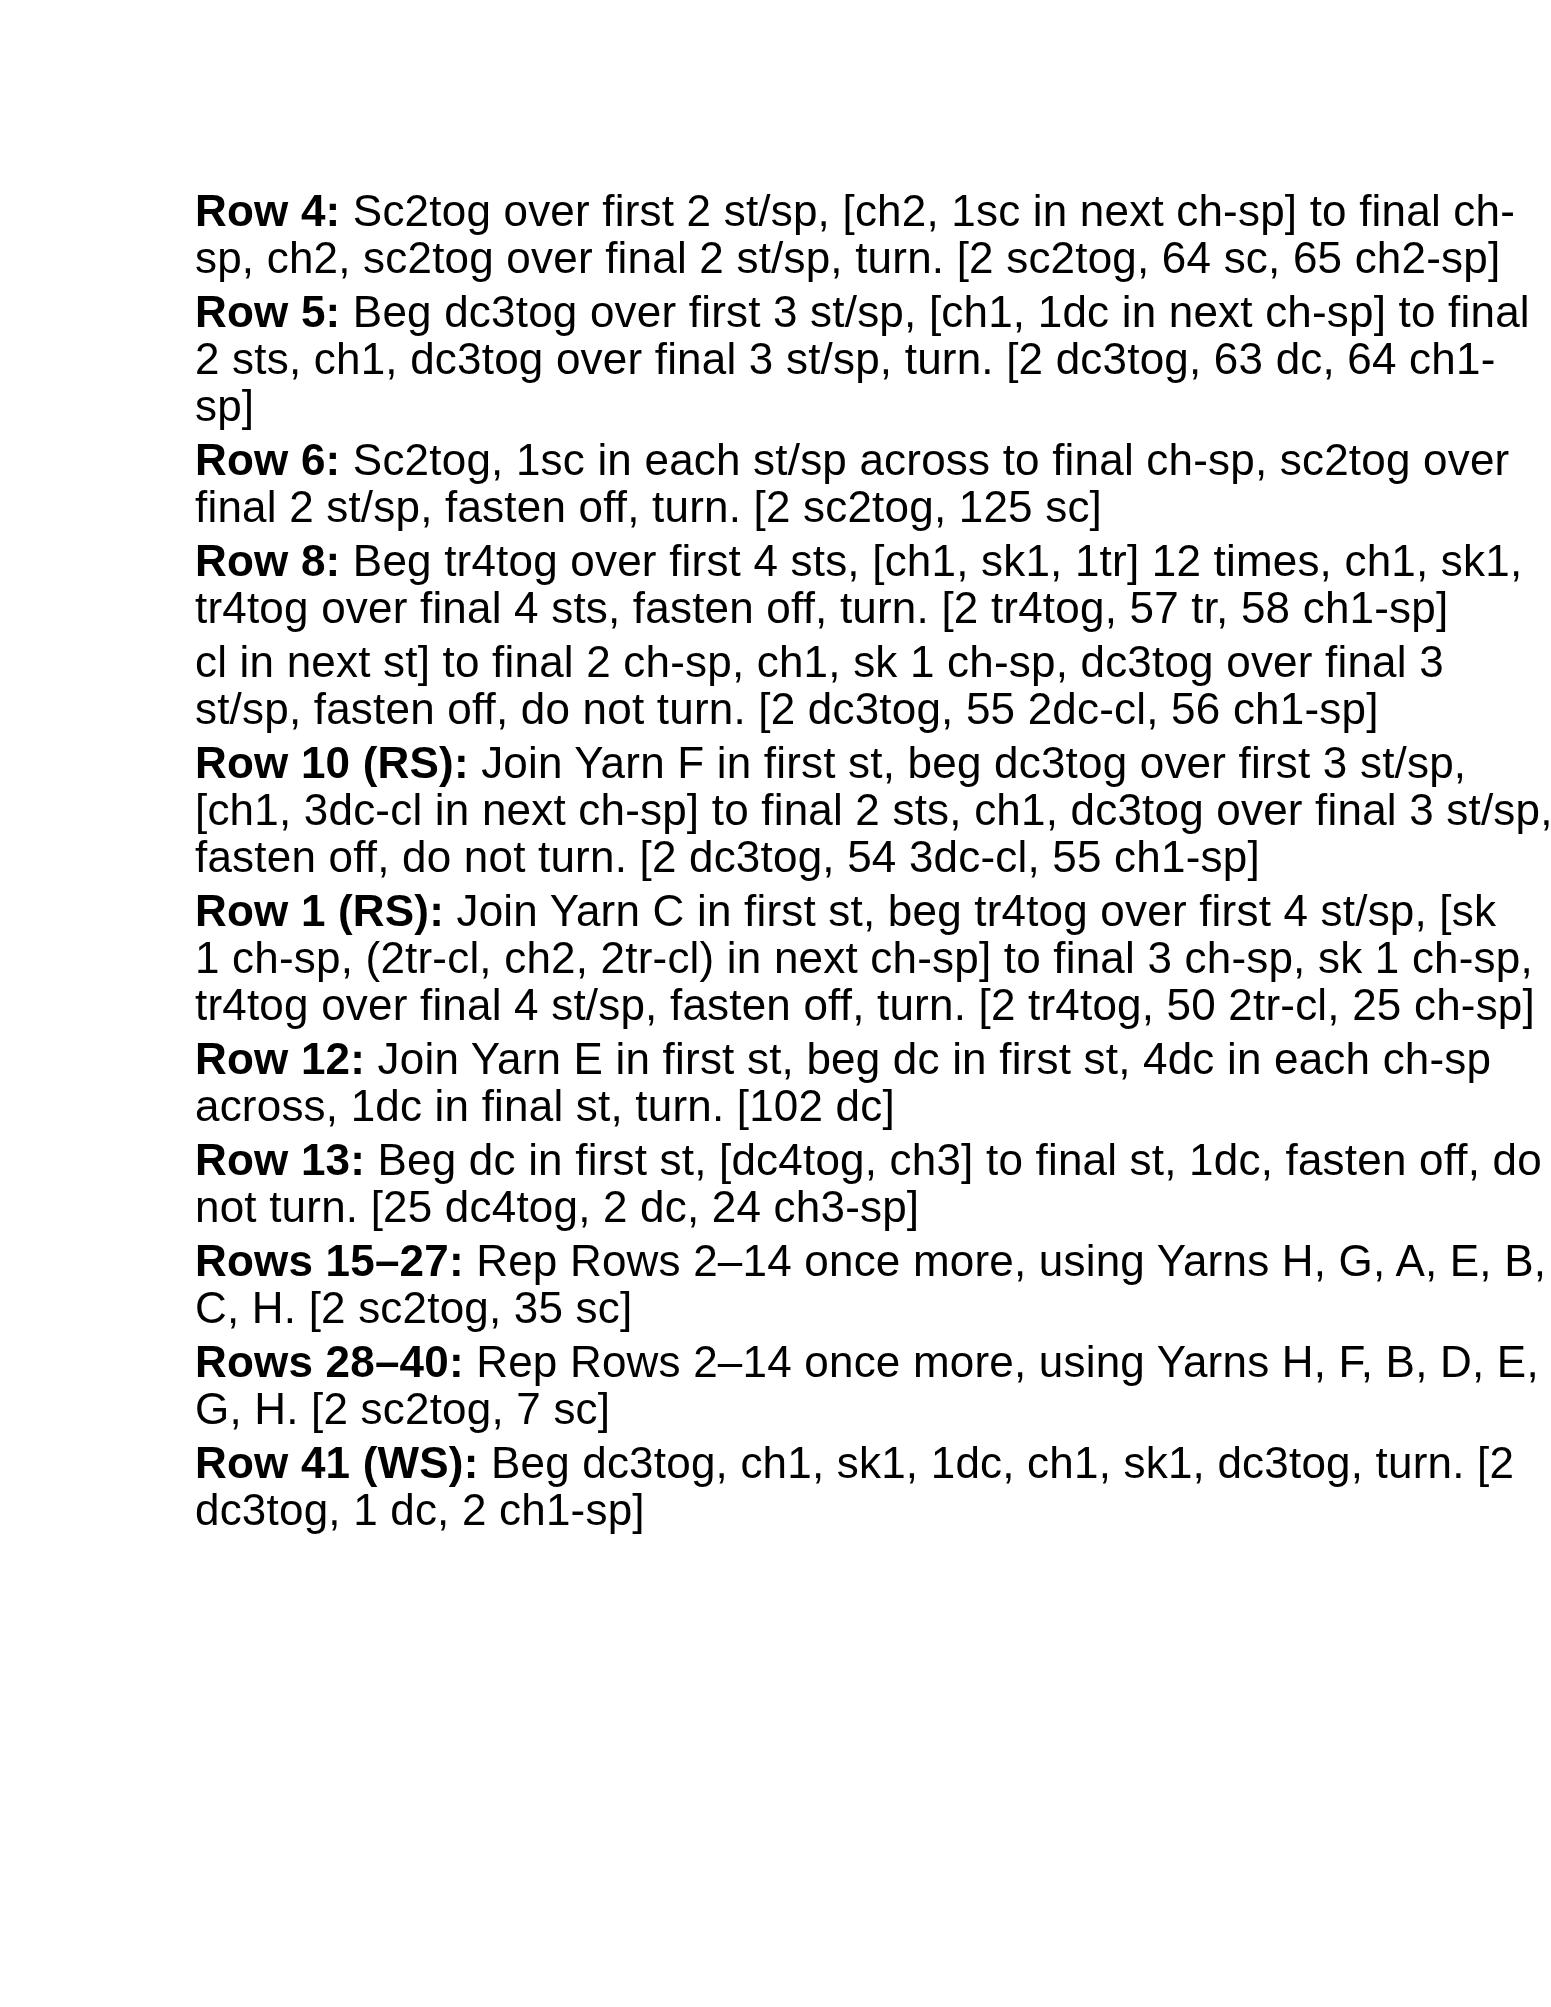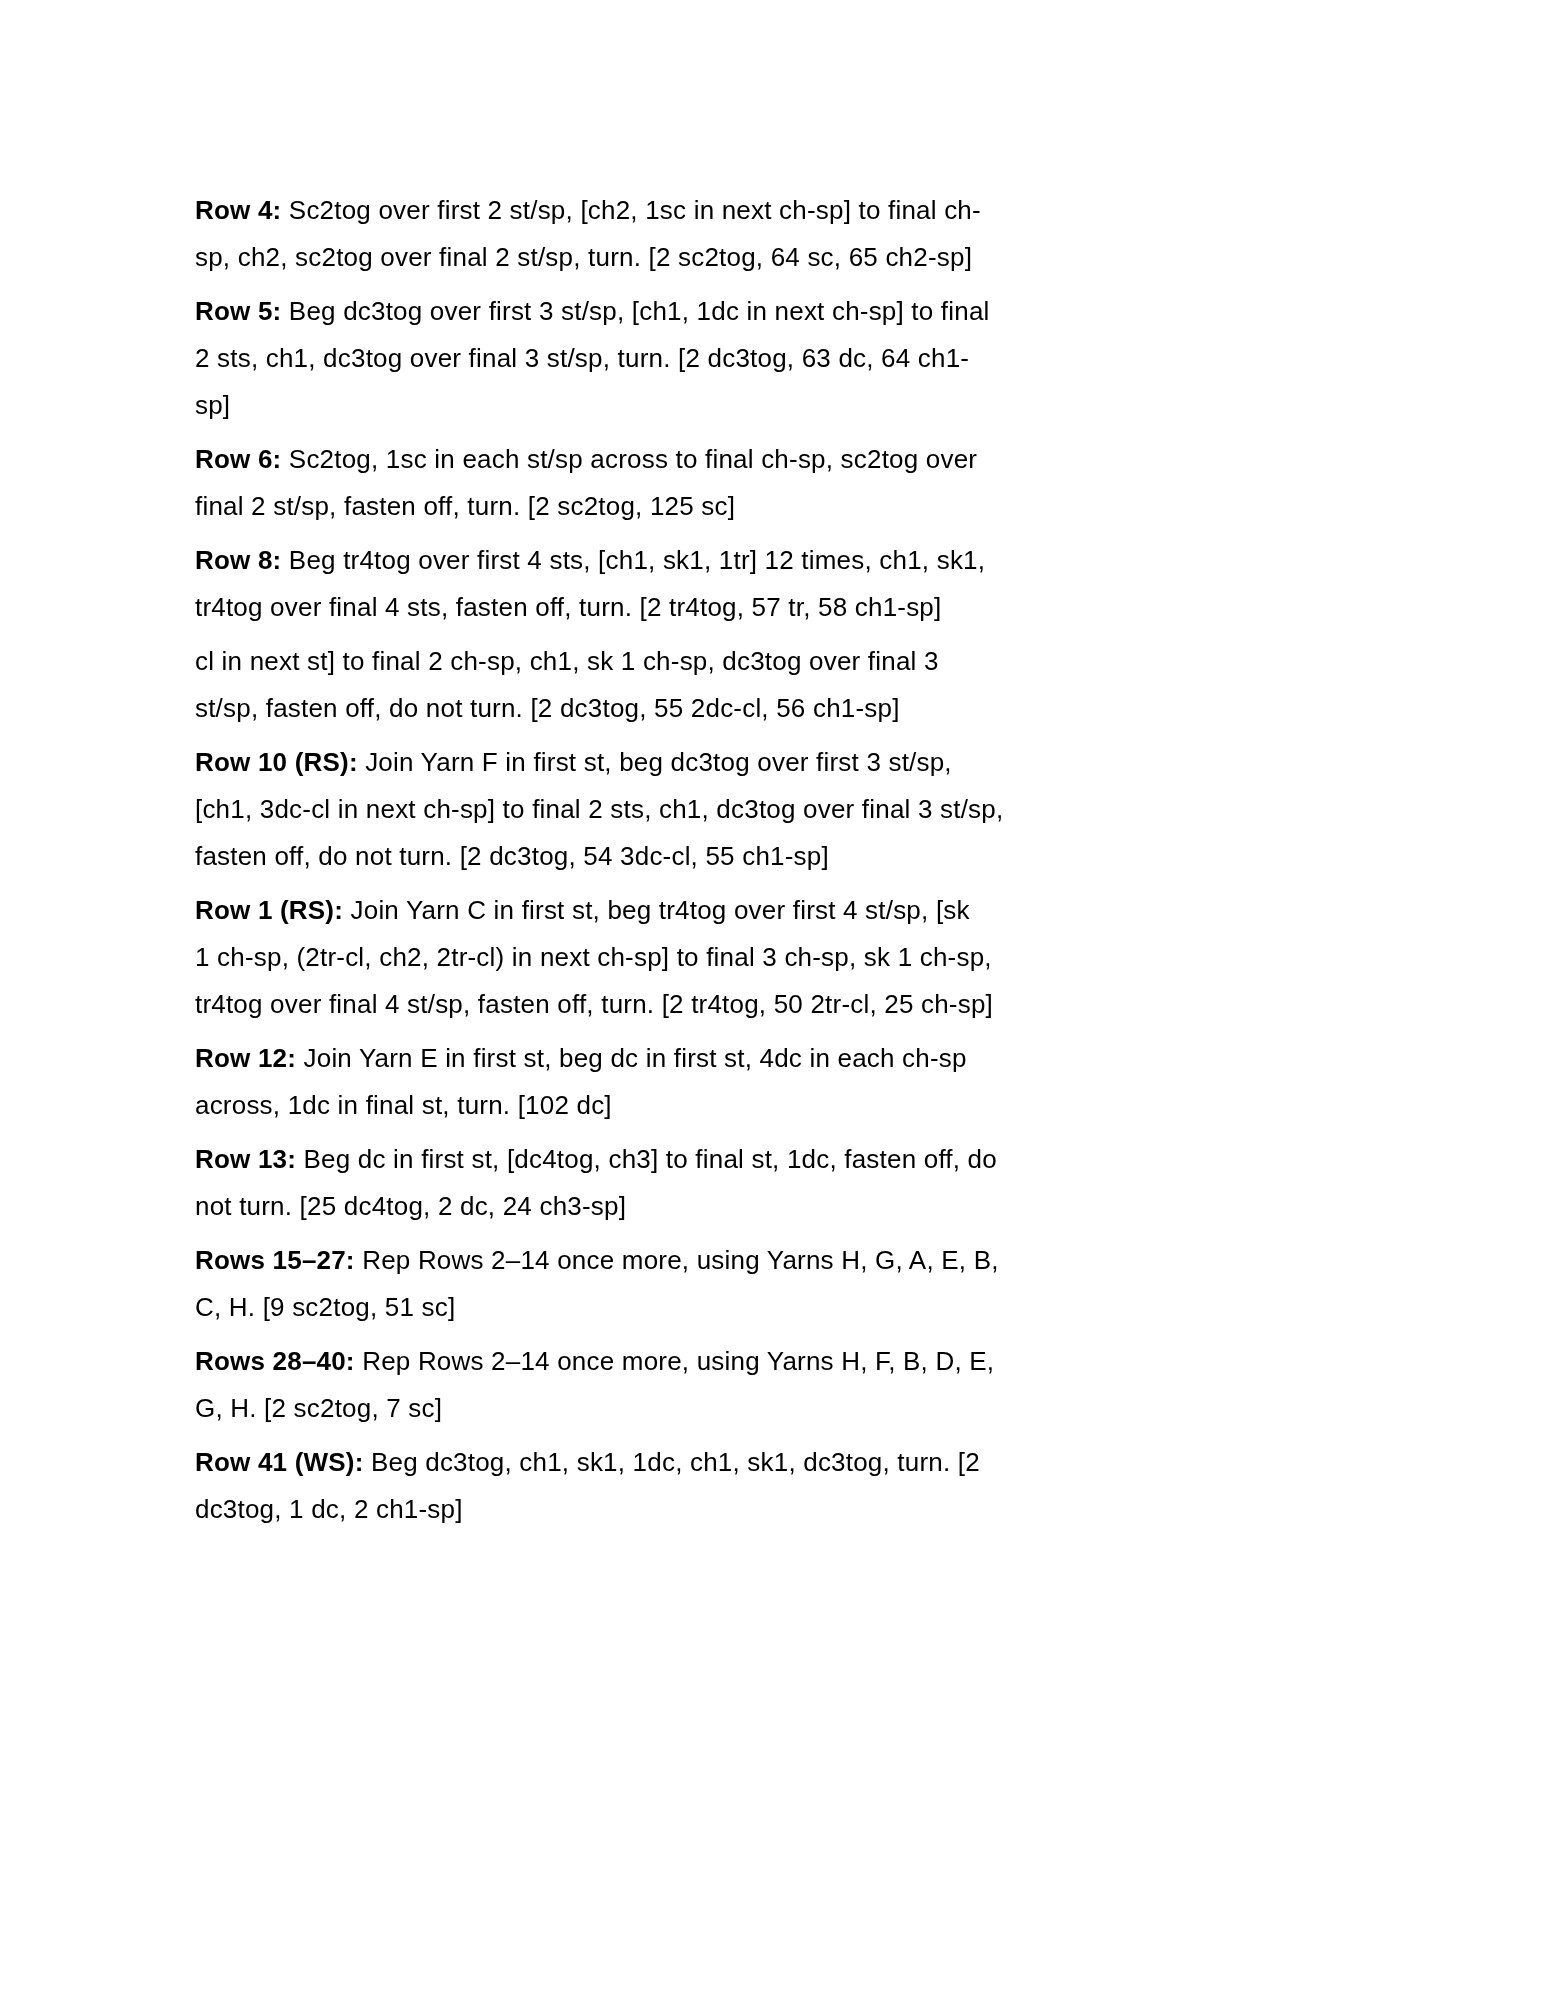--- a/index.html
+++ b/index.html
@@ -23,7 +23,7 @@
   }
   .pattern-row {
     margin: 0 0 7px 0;
-    font-size: 26px;
+    font-size: 44px;
     line-height: 47px;
     font-weight: 400;
     letter-spacing: 0.2px;

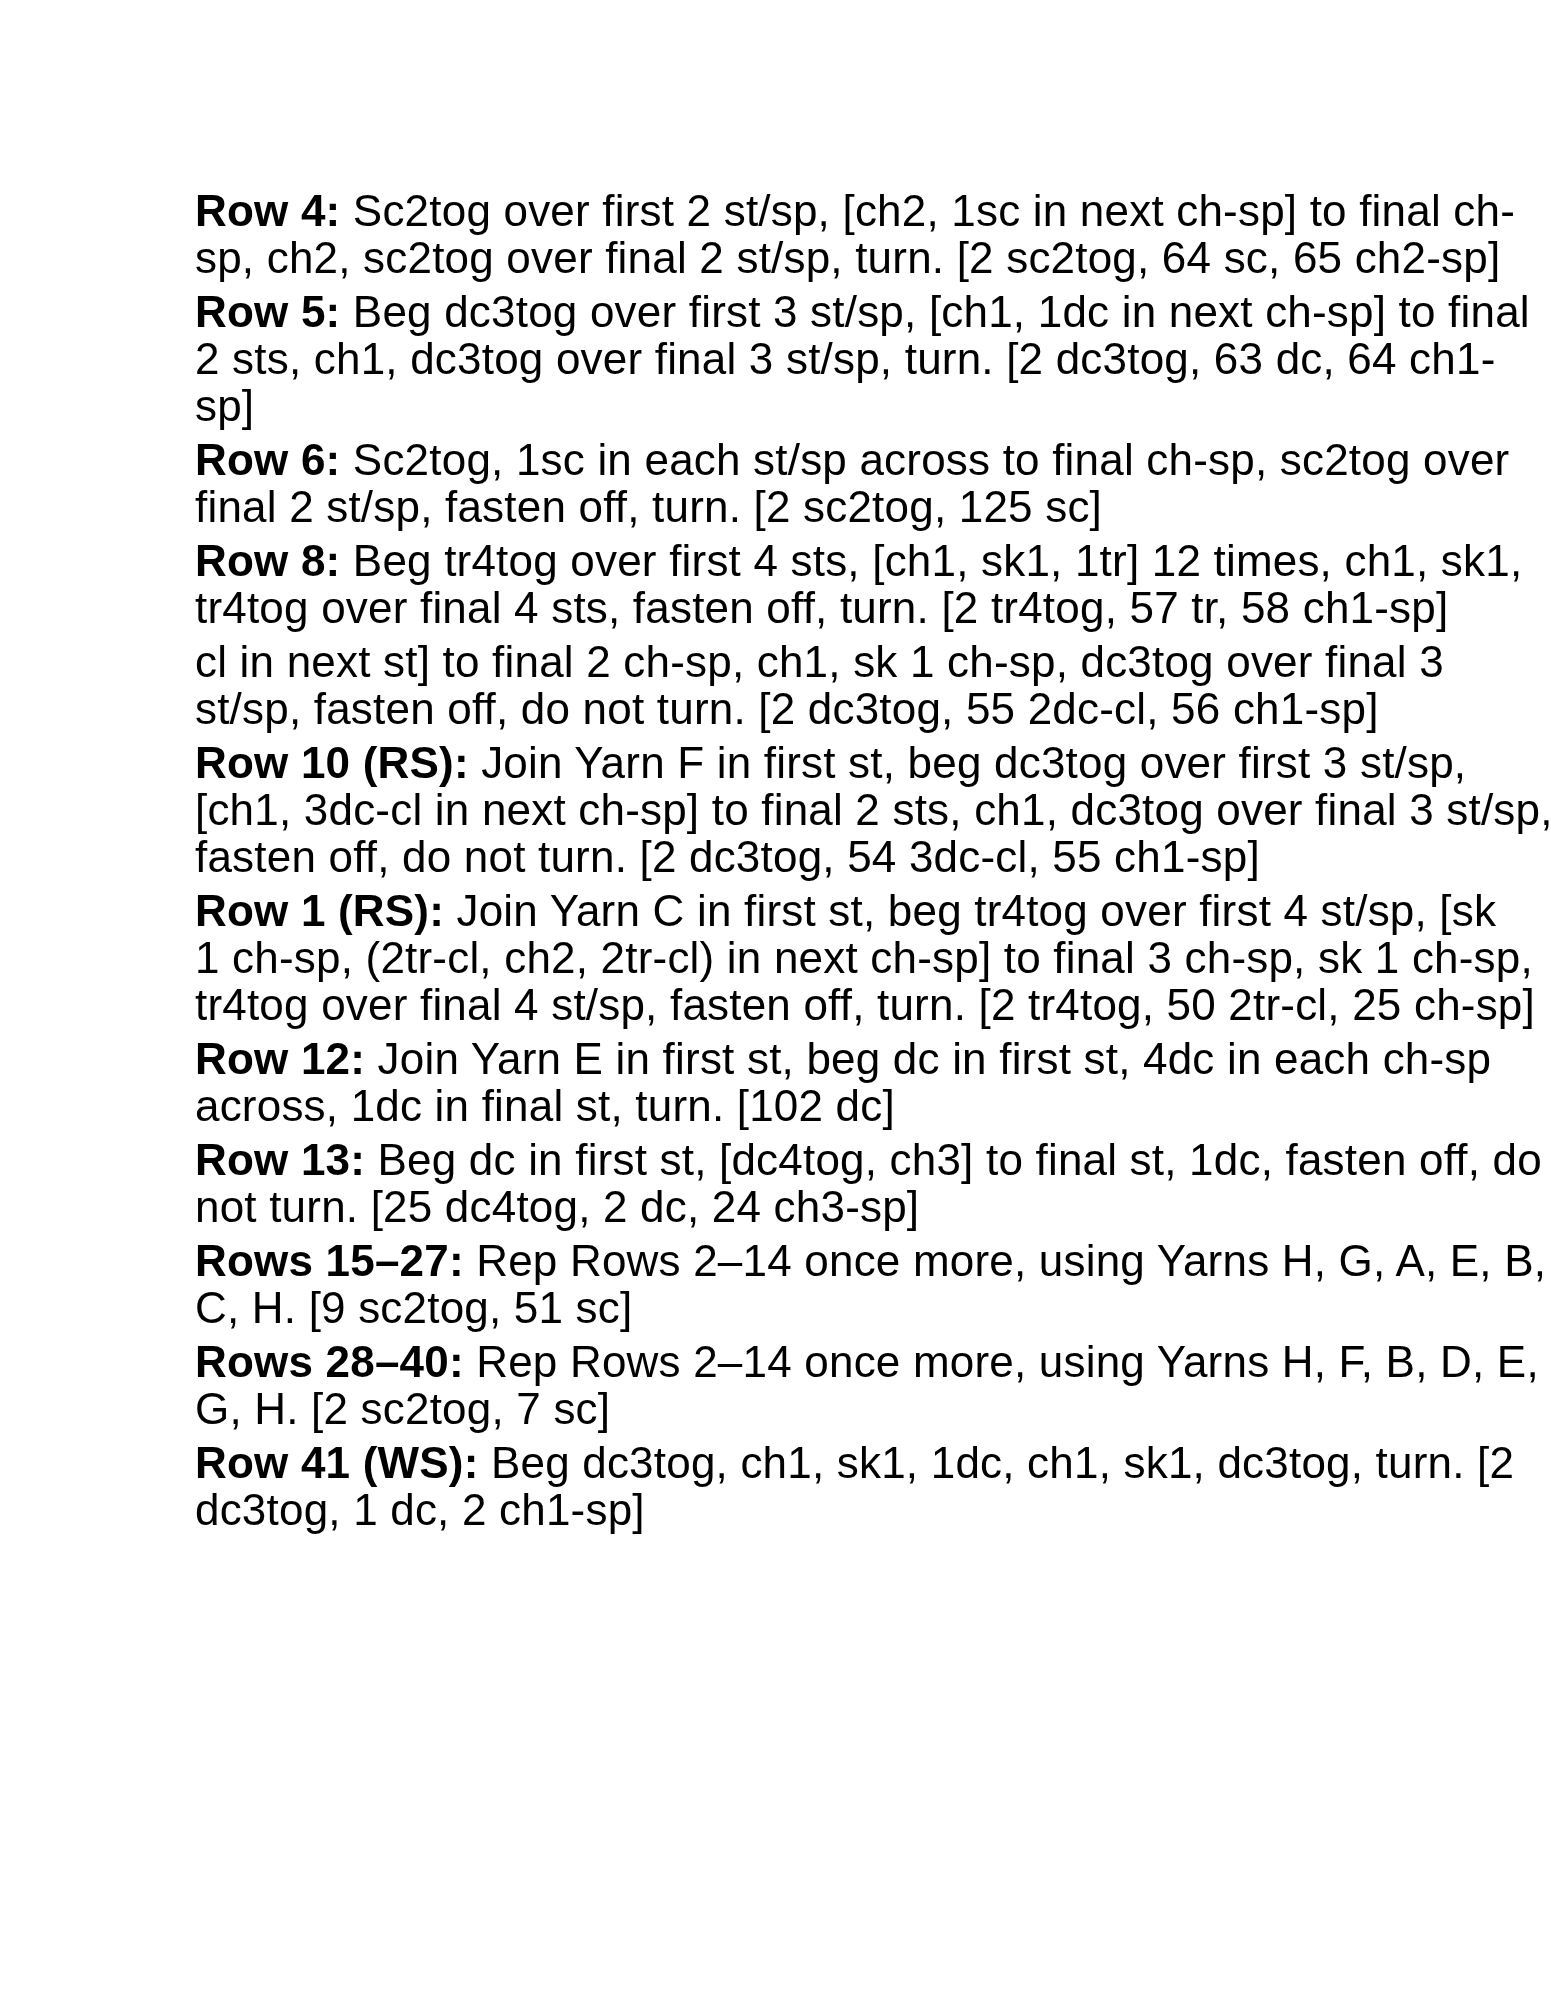--- a/index.html
+++ b/index.html
@@ -84,7 +84,7 @@
       </p>
       <p class="pattern-row">
         <span class="row-line"><span class="row-label">Rows 15–27:</span> Rep Rows 2–14 once more, using Yarns H, G, A, E, B,</span>
-        <span class="row-line">C, H. [9 sc2tog, 51 sc]</span>
+        <span class="row-line">C, H. [2 sc2tog, 35 sc]</span>
       </p>
       <p class="pattern-row">
         <span class="row-line"><span class="row-label">Rows 28–40:</span> Rep Rows 2–14 once more, using Yarns H, F, B, D, E,</span>

